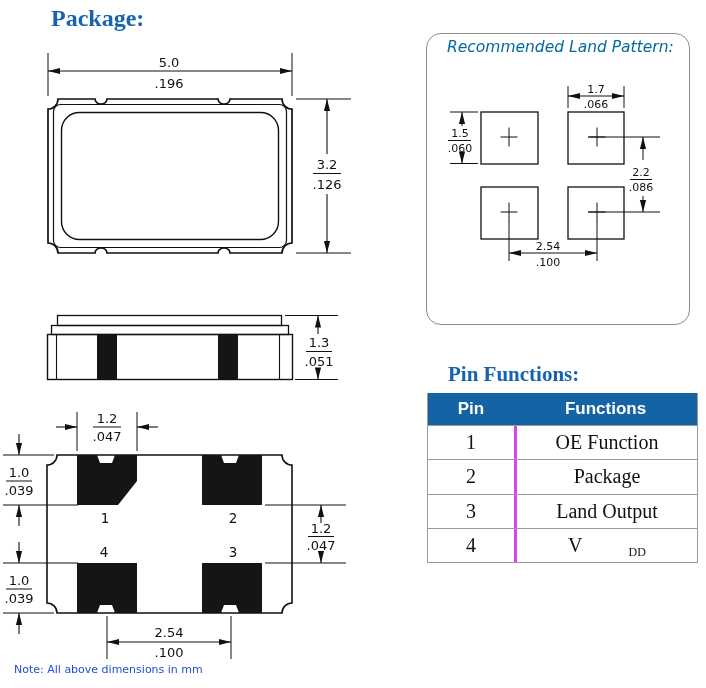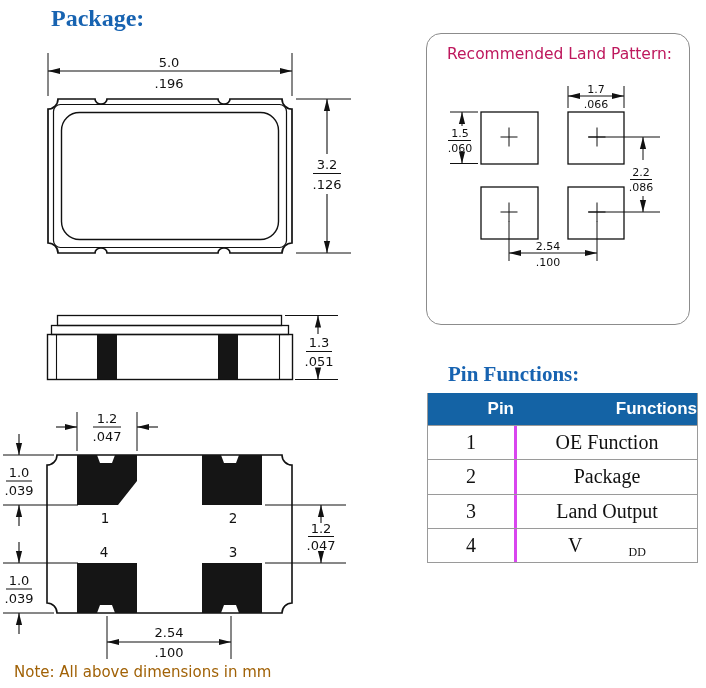--- a/index.html
+++ b/index.html
@@ -21,8 +21,8 @@
     border:1.5px solid #8c8c8c;border-radius:15px;background:#fff;
   }
   .land-title{
-    position:absolute;left:20px;top:11px;
-    font-family:"DejaVu Sans",sans-serif;font-size:15.5px;color:#be185d;white-space:nowrap;
+    position:absolute;left:20px;top:4px;
+    font-family:"DejaVu Sans",sans-serif;font-size:15.5px;color:#0369a1;white-space:nowrap;font-style:italic;
   }
   .note{
     left:14px;top:663px;

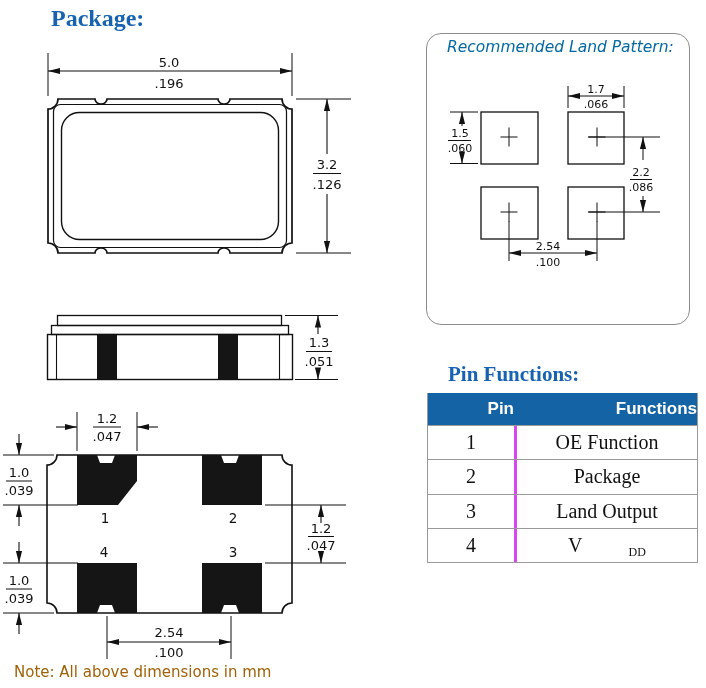--- a/index.html
+++ b/index.html
@@ -44,7 +44,7 @@
     background:#1463a5;color:#ffffff;
     font-family:"Liberation Sans",sans-serif;font-weight:bold;font-size:17px;
   }
-  .th{text-align:right;line-height:32px;}
+  .th{text-align:center;line-height:32px;}
   .tr{
     display:grid;grid-template-columns:86px 1fr;height:33.25px;
     border-top:1px solid #9a9a9a;

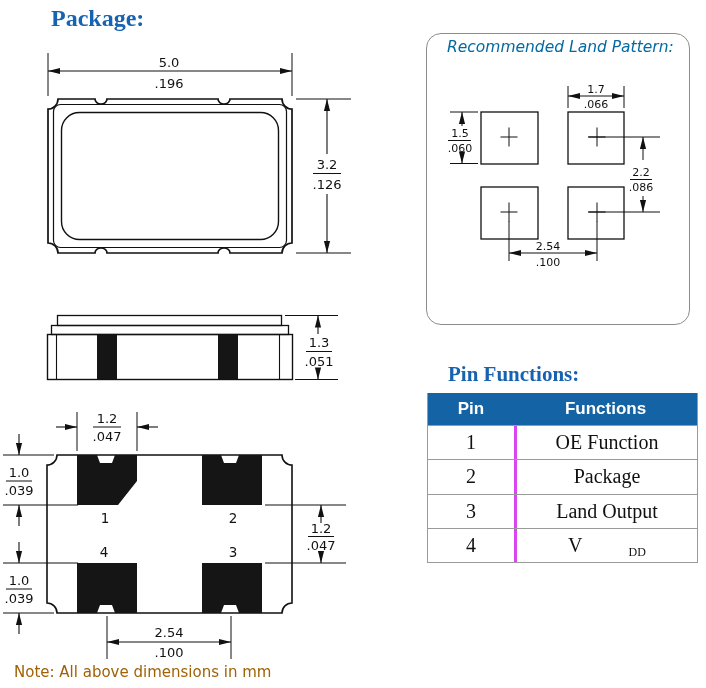--- a/index.html
+++ b/index.html
@@ -26,7 +26,7 @@
   }
   .note{
     left:14px;top:663px;
-    font-family:"DejaVu Sans",sans-serif;font-size:15px;color:#a16207;
+    font-family:"DejaVu Sans",sans-serif;font-size:11px;color:#1d4ed8;
   }
   svg.drawing{position:absolute;left:0;top:0;}
   svg .ln{stroke:#111;fill:none;}

